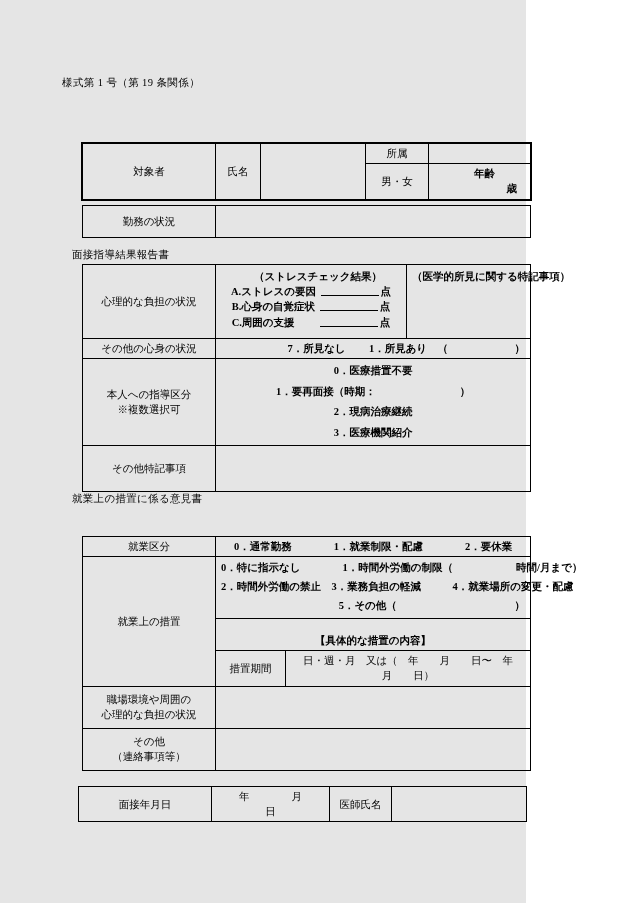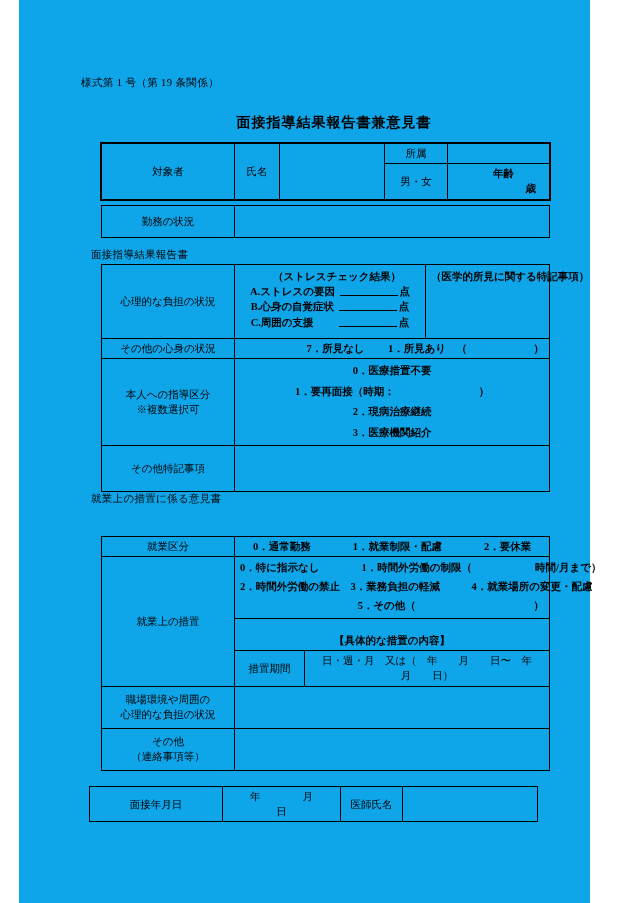--- a/index.html
+++ b/index.html
@@ -17,10 +17,9 @@
   }
   .page {
     position: relative;
-    width: 571px;
+    width: 526px;
     height: 903px;
-    background: #0ea5e9;
-    margin-left: 19px;
+    background: #e5e5e5;
   }
 
   

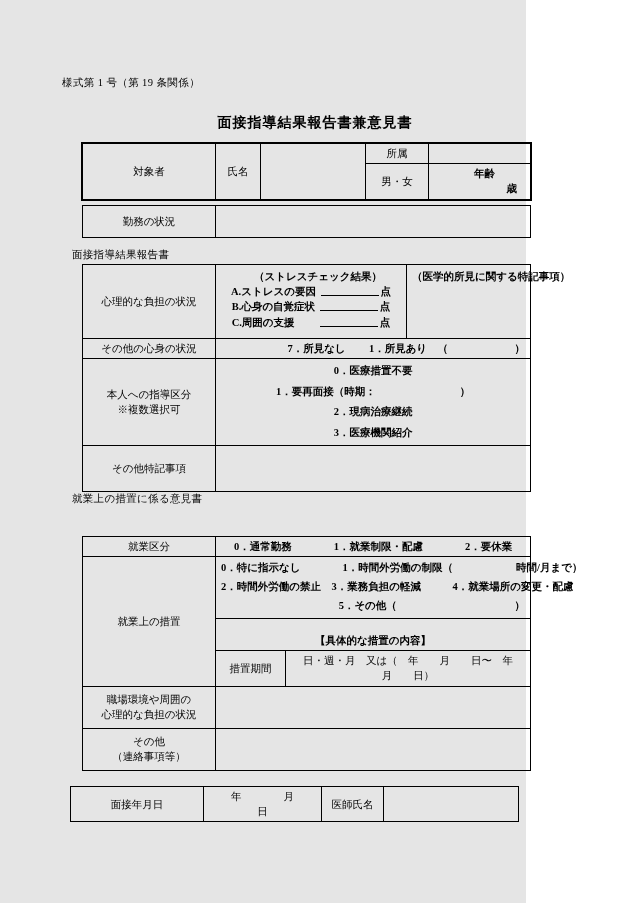--- a/index.html
+++ b/index.html
@@ -117,7 +117,6 @@
 
   <div class="form-no">様式第 1 号（第 19 条関係）</div>
 
-  <div class="doc-title">面接指導結果報告書兼意見書</div>
 
   <table class="form thick" id="tbl-subject">
     <colgroup>

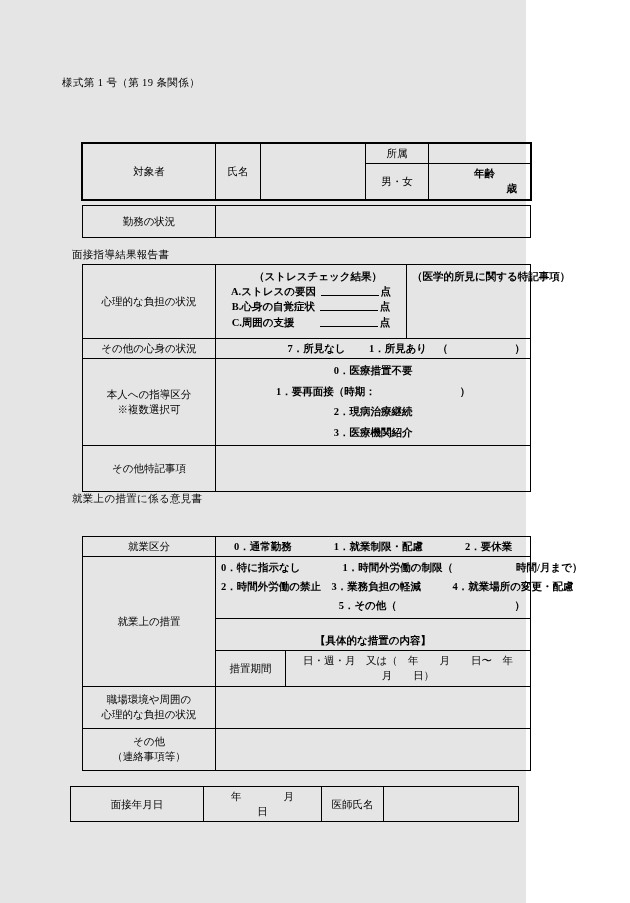--- a/index.html
+++ b/index.html
@@ -87,7 +87,7 @@
   #tbl-opinion { left: 82px; top: 536px; width: 448px; }
 
   
-  #tbl-footer { left: 70px; top: 786px; width: 448px; border-radius: 12px; }
+  #tbl-footer { left: 78px; top: 786px; width: 448px; border-radius: 12px; }
 
   .lbl-report { left: 72px; top: 248px; }
   .lbl-opinion { left: 72px; top: 492px; }

